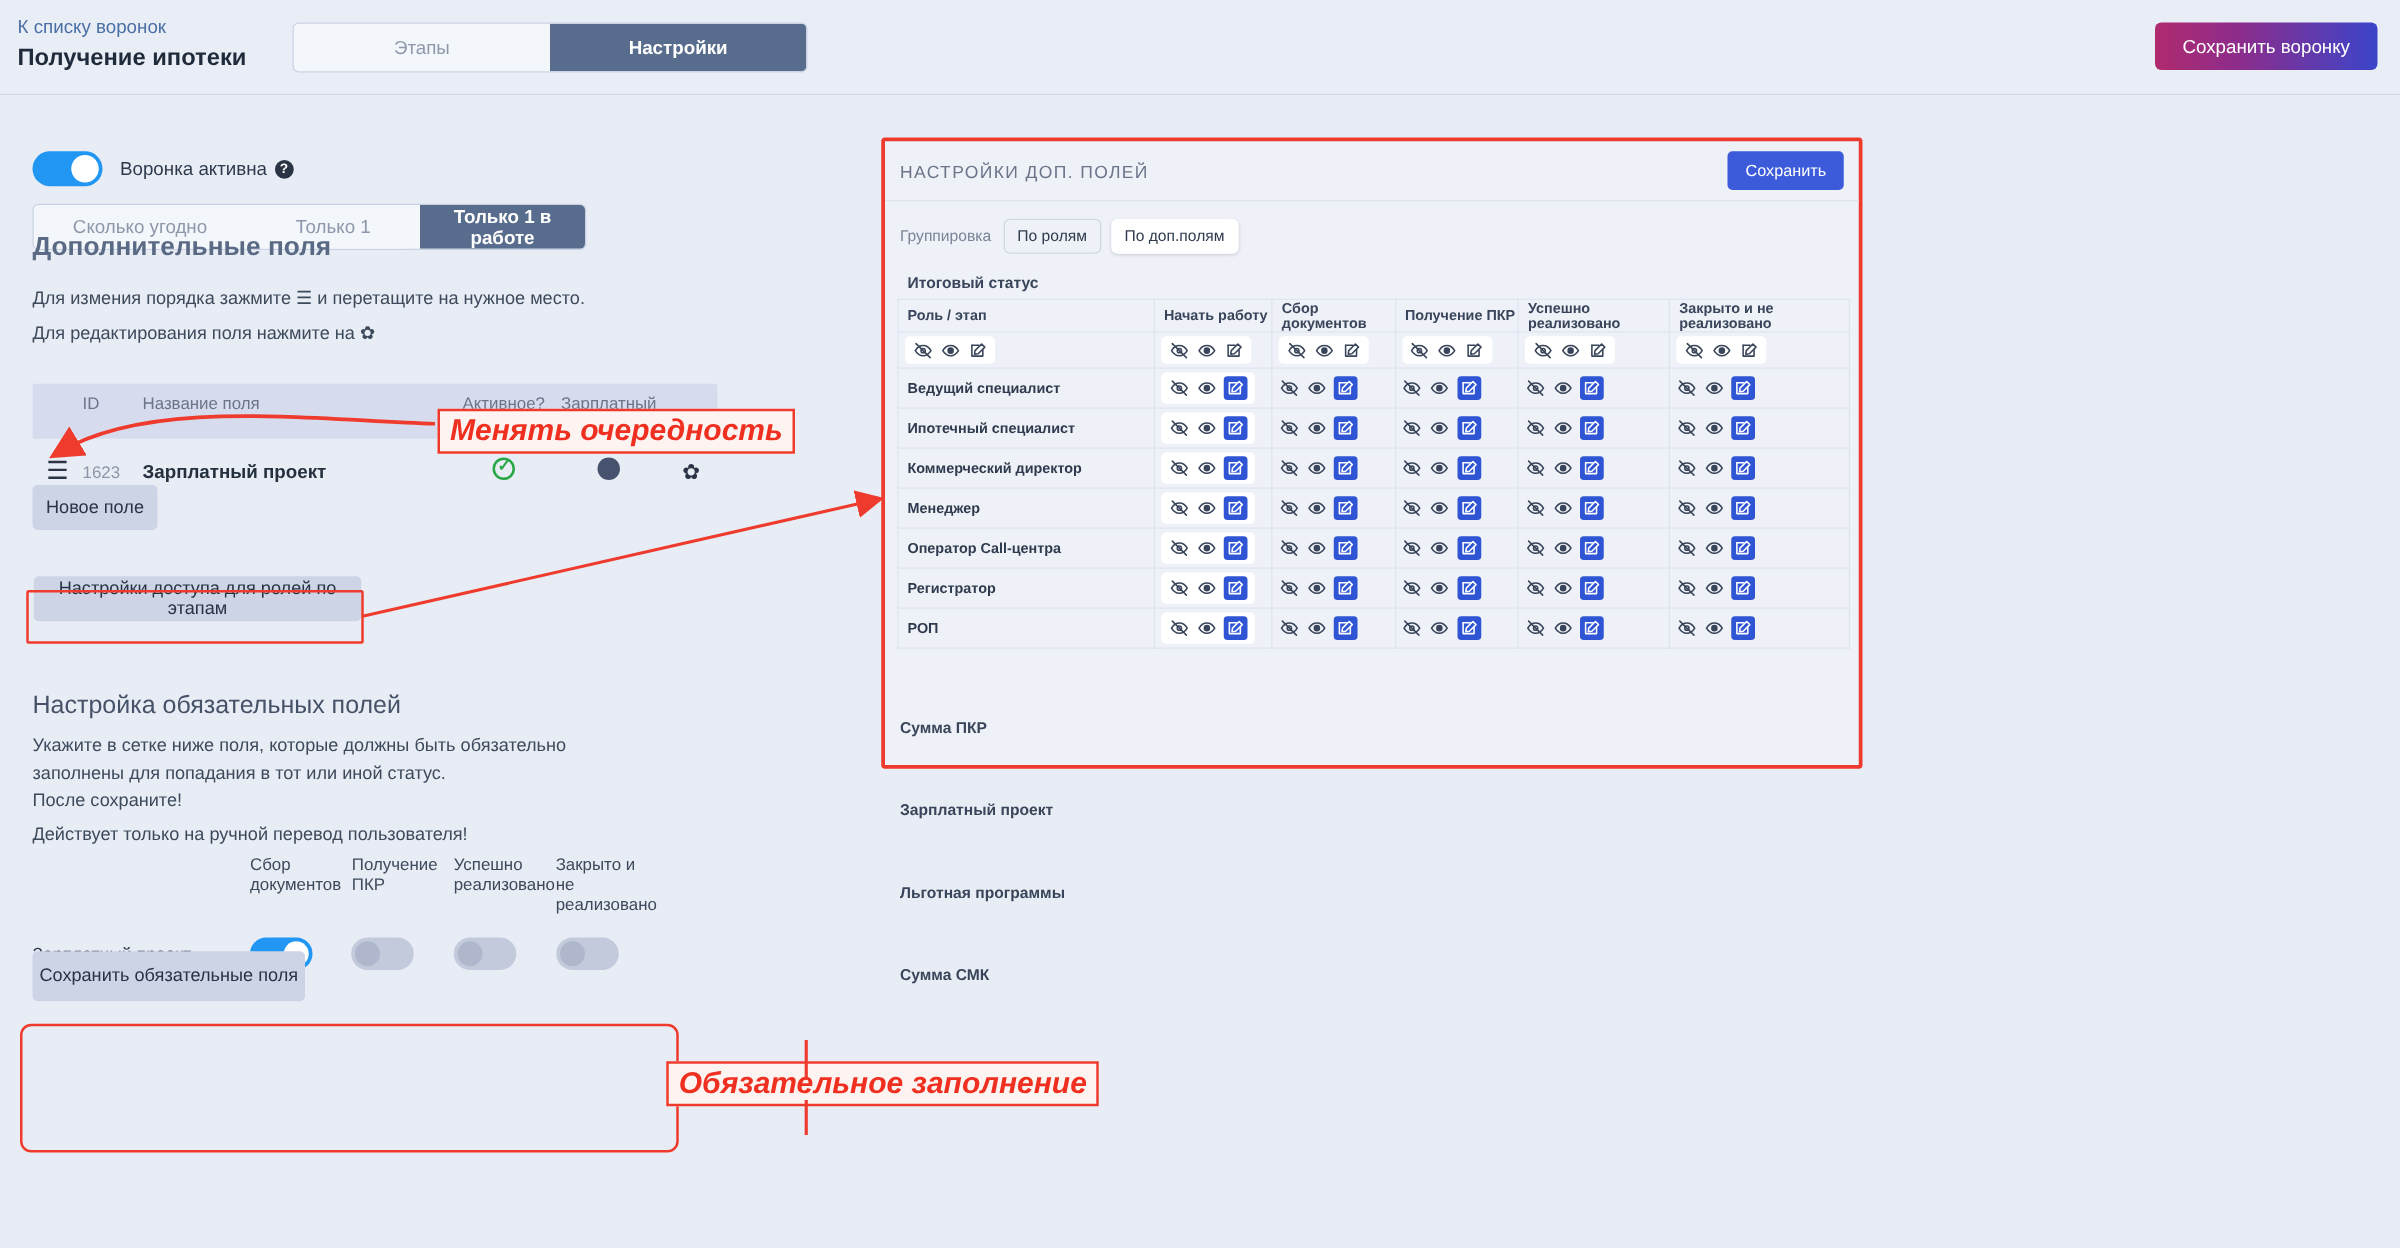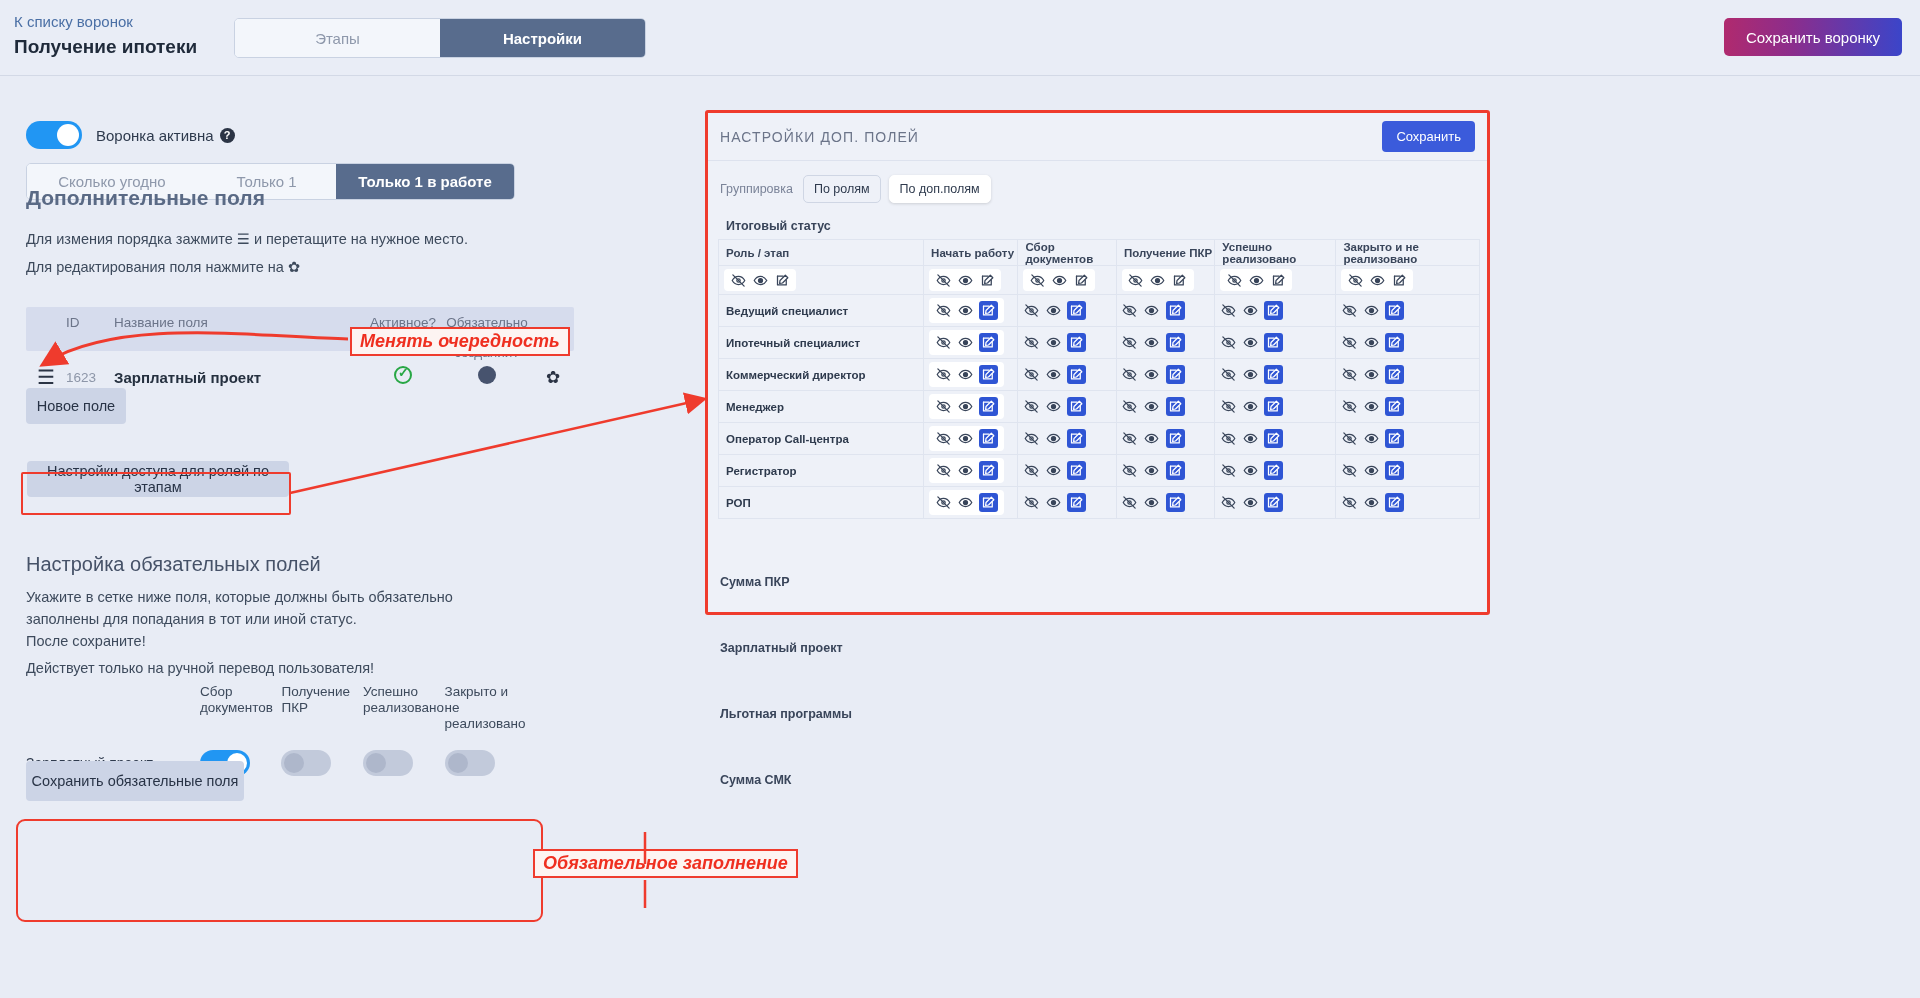--- a/index.html
+++ b/index.html
@@ -43,7 +43,7 @@
   .segctl.sub .segbtn { height: 35px; }
   .segctl.sub .segbtn:nth-child(1) { width: 170px; }
   .segctl.sub .segbtn:nth-child(2) { width: 113px; }
-  .segctl.sub .segbtn:nth-child(3) { width: 178px; }
+  .segctl.sub .segbtn:nth-child(3) { width: 132px; }
   .segbtn.active { background: #586c8d; color: #ffffff; font-weight: bold; }
   .save-funnel {
     position: absolute; right: 18px; top: 18px;

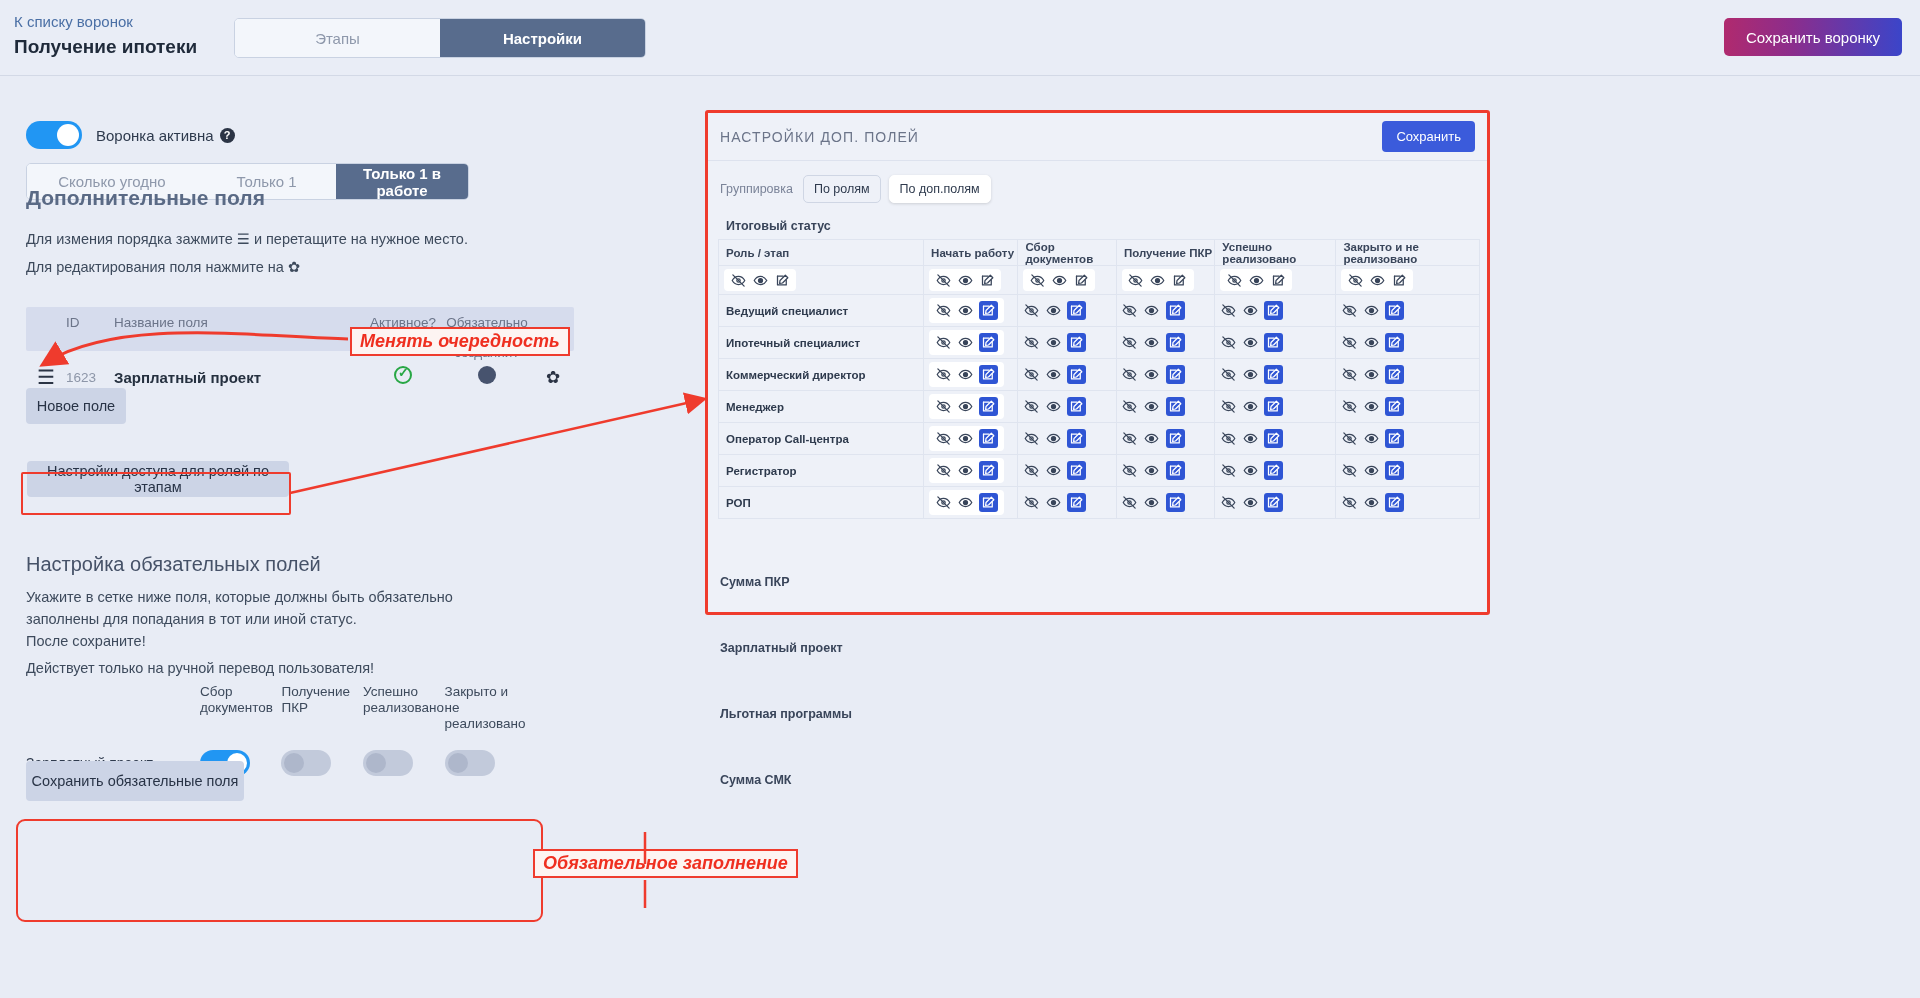--- a/index.html
+++ b/index.html
@@ -259,7 +259,7 @@
         <span class="c-name">Название поля</span>
         <span class="c-act">Активное?</span>
         <span class="c-req">
-          <span style="display:block">Обязательно</span>
+          <span style="display:block">Зарплатный</span>
           <span style="display:block">при создании?</span>
         </span>
         <span class="c-gear"></span>

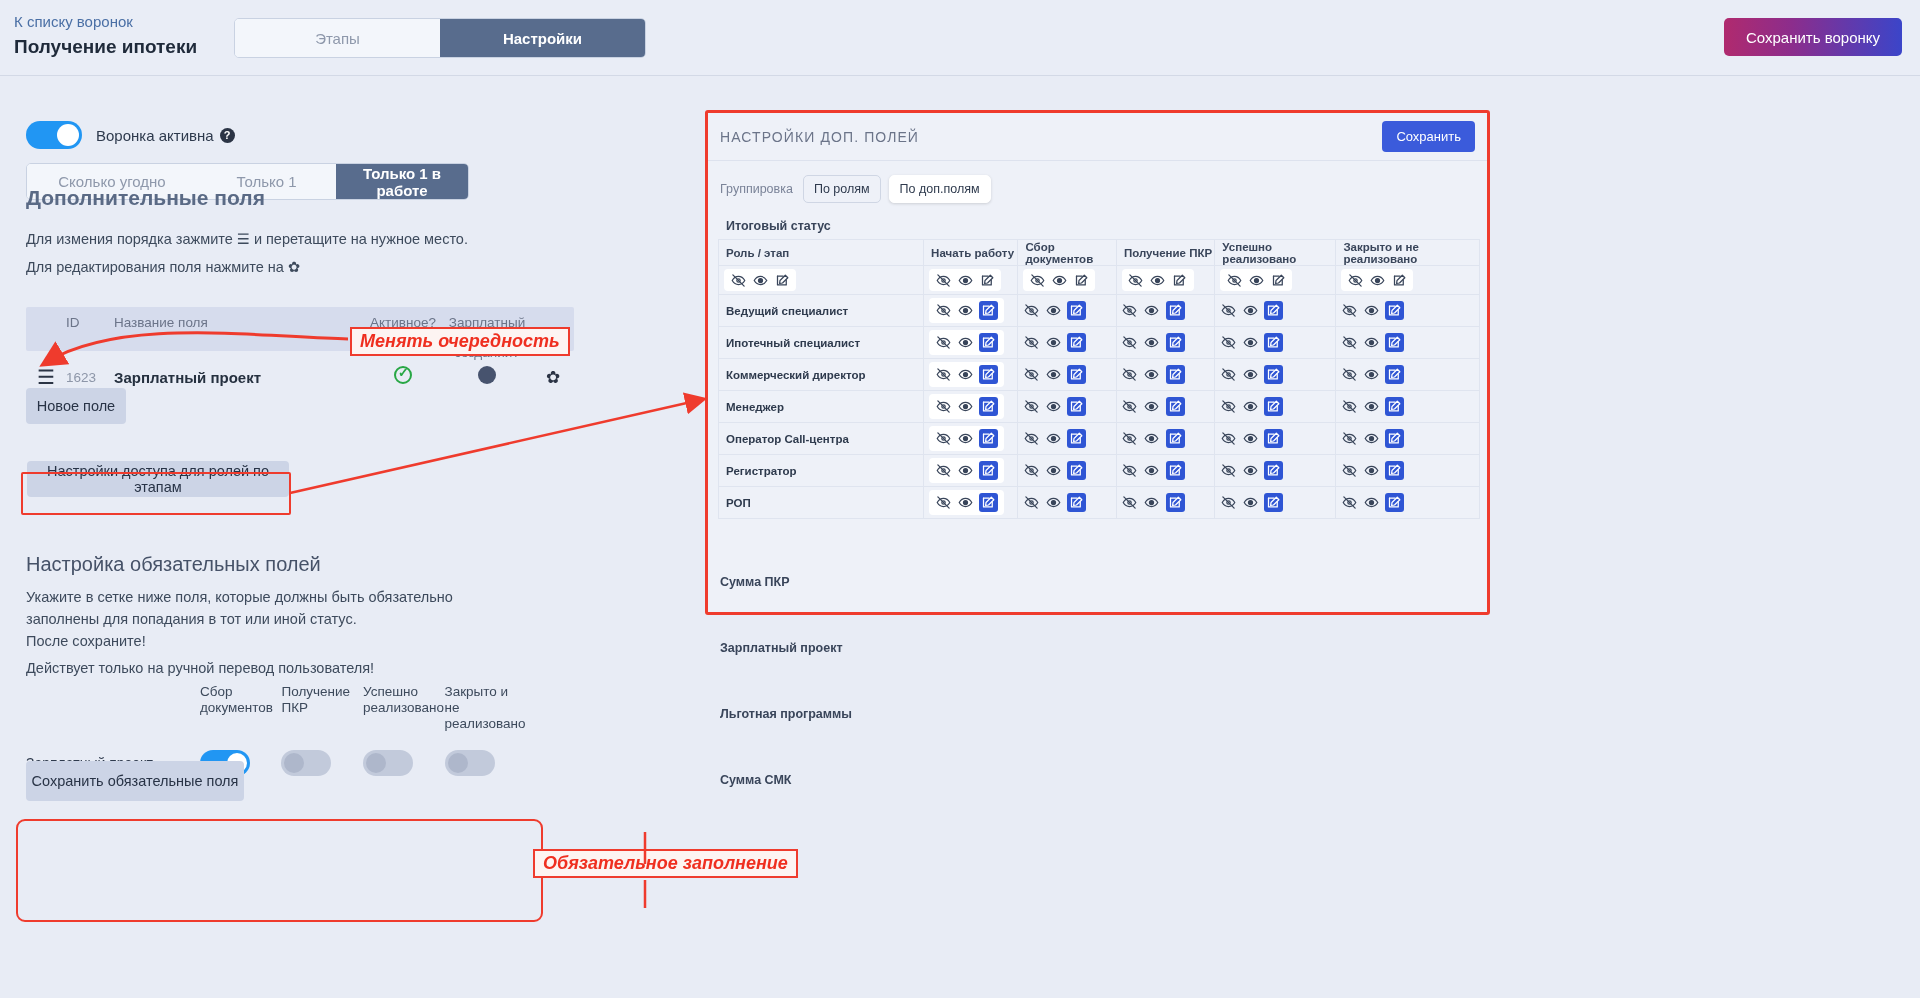--- a/index.html
+++ b/index.html
@@ -204,7 +204,7 @@
   .anno {
     position: absolute; border: 2px solid #ef3b2d; background: #fdf4f2;
     color: #ef2f20; font-weight: bold; font-style: italic;
-    font-size: 18px; padding: 2px 8px; white-space: nowrap;
+    font-size: 24px; padding: 2px 8px; white-space: nowrap;
   }
   .anno-order { left: 350px; top: 327px; }
   .anno-req   { left: 533px; top: 849px; }

